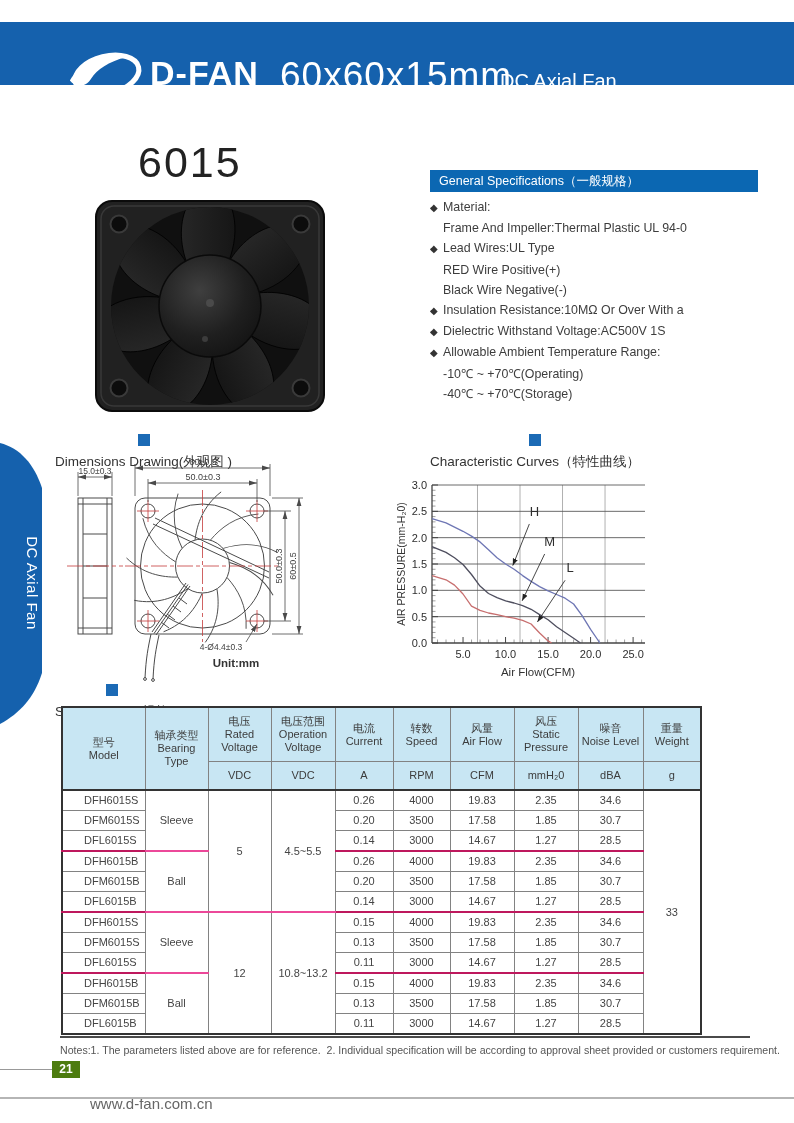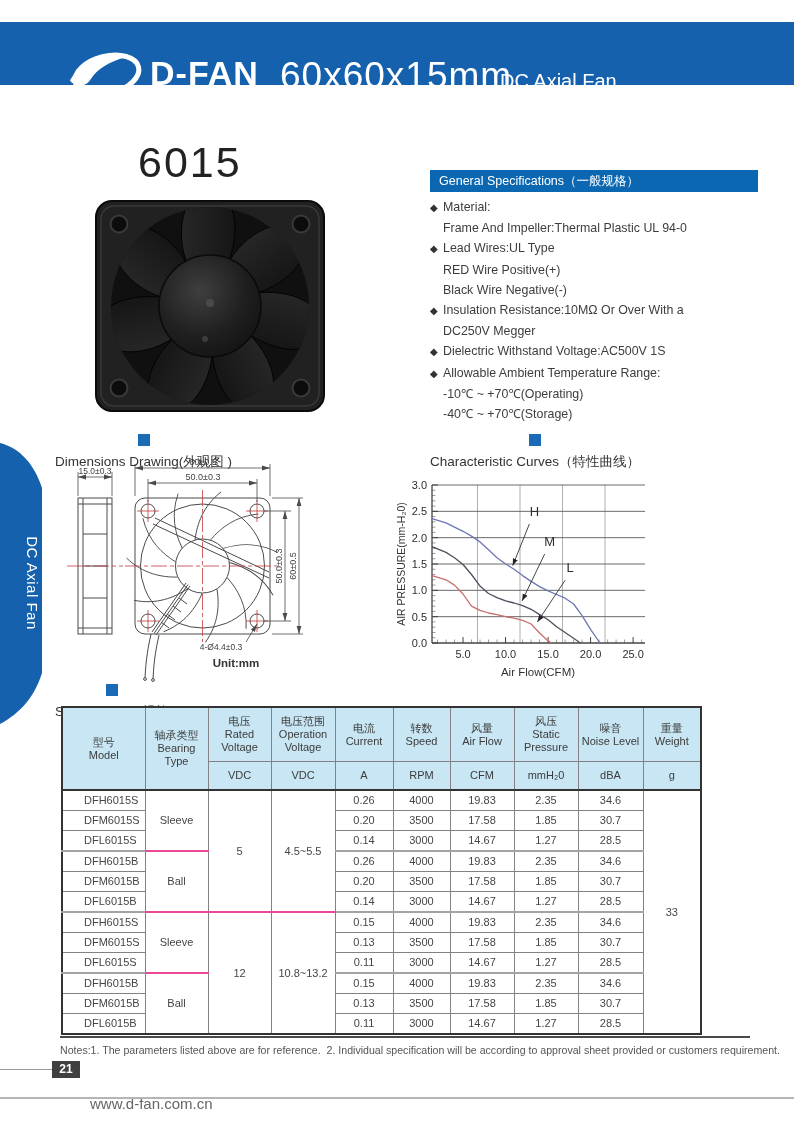--- a/index.html
+++ b/index.html
@@ -146,10 +146,6 @@
       <div class="line">
         <span class="d">◆</span>
         <span>Insulation Resistance:10MΩ Or Over With a</span>
-      </div>
-      <div class="line">
-        <span class="sp"></span>
-        <span>DC250V Megger</span>
       </div>
       <div class="line">
         <span class="d">◆</span>

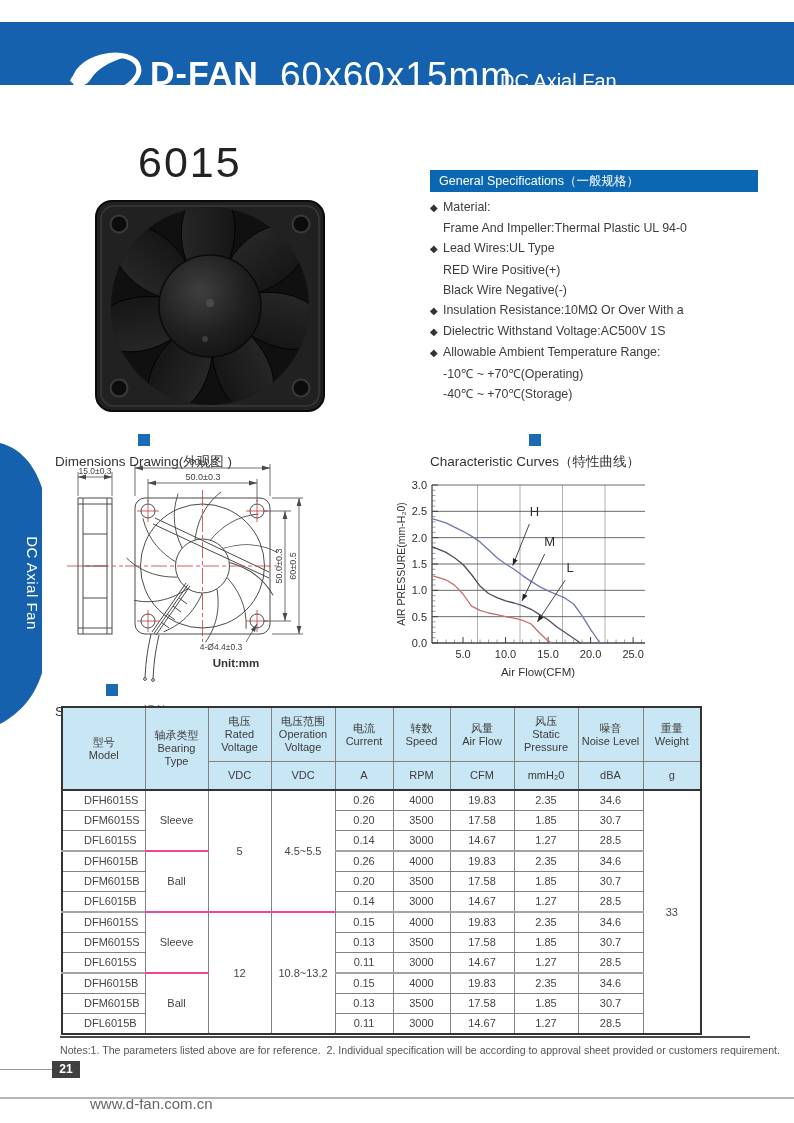--- a/index.html
+++ b/index.html
@@ -42,7 +42,7 @@
   table.spec th.span2{border-bottom:2px solid #333;}
   table.spec tbody td{height:19px;background:#fff;}
   table.spec td.model{text-align:left;padding-left:21px;}
-  table.spec tr.gend td{border-bottom:2px solid #a3a3a3;}
+  table.spec tr.gend td{border-bottom:2px solid #be185d;}
   table.spec td.bend{border-bottom:2px solid #ec4899;}
   
   .rule1{position:absolute;left:60px;top:1036px;width:690px;height:2px;background:#4a4a4a;}

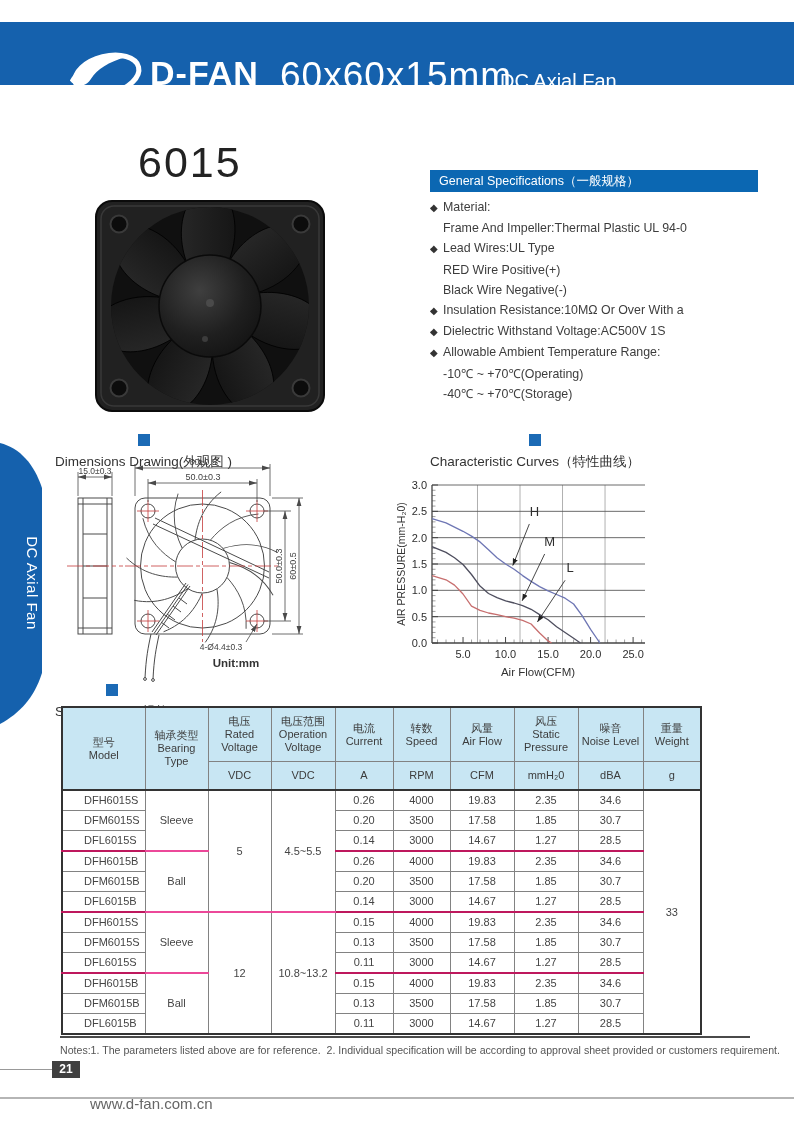--- a/index.html
+++ b/index.html
@@ -48,7 +48,7 @@
   .rule1{position:absolute;left:60px;top:1036px;width:690px;height:2px;background:#4a4a4a;}
   .notes{position:absolute;left:60px;top:1044px;font-size:10.6px;color:#555;white-space:pre;}
   .badge-line{position:absolute;left:0;top:1069px;width:52px;height:1px;background:#999;}
-  .page-badge{position:absolute;left:52px;top:1061px;width:28px;height:17px;background:#404040;
+  .page-badge{position:absolute;left:52px;top:1061px;width:28px;height:17px;background:#4d7c0f;
       color:#fff;font-size:12px;font-weight:bold;text-align:center;line-height:17px;}
   .website{position:absolute;left:90px;top:1063px;font-size:15px;color:#666;margin-top:32px;}
   .rule2{position:absolute;left:0;top:1097px;width:794px;height:2px;background:#b5b5b5;}

